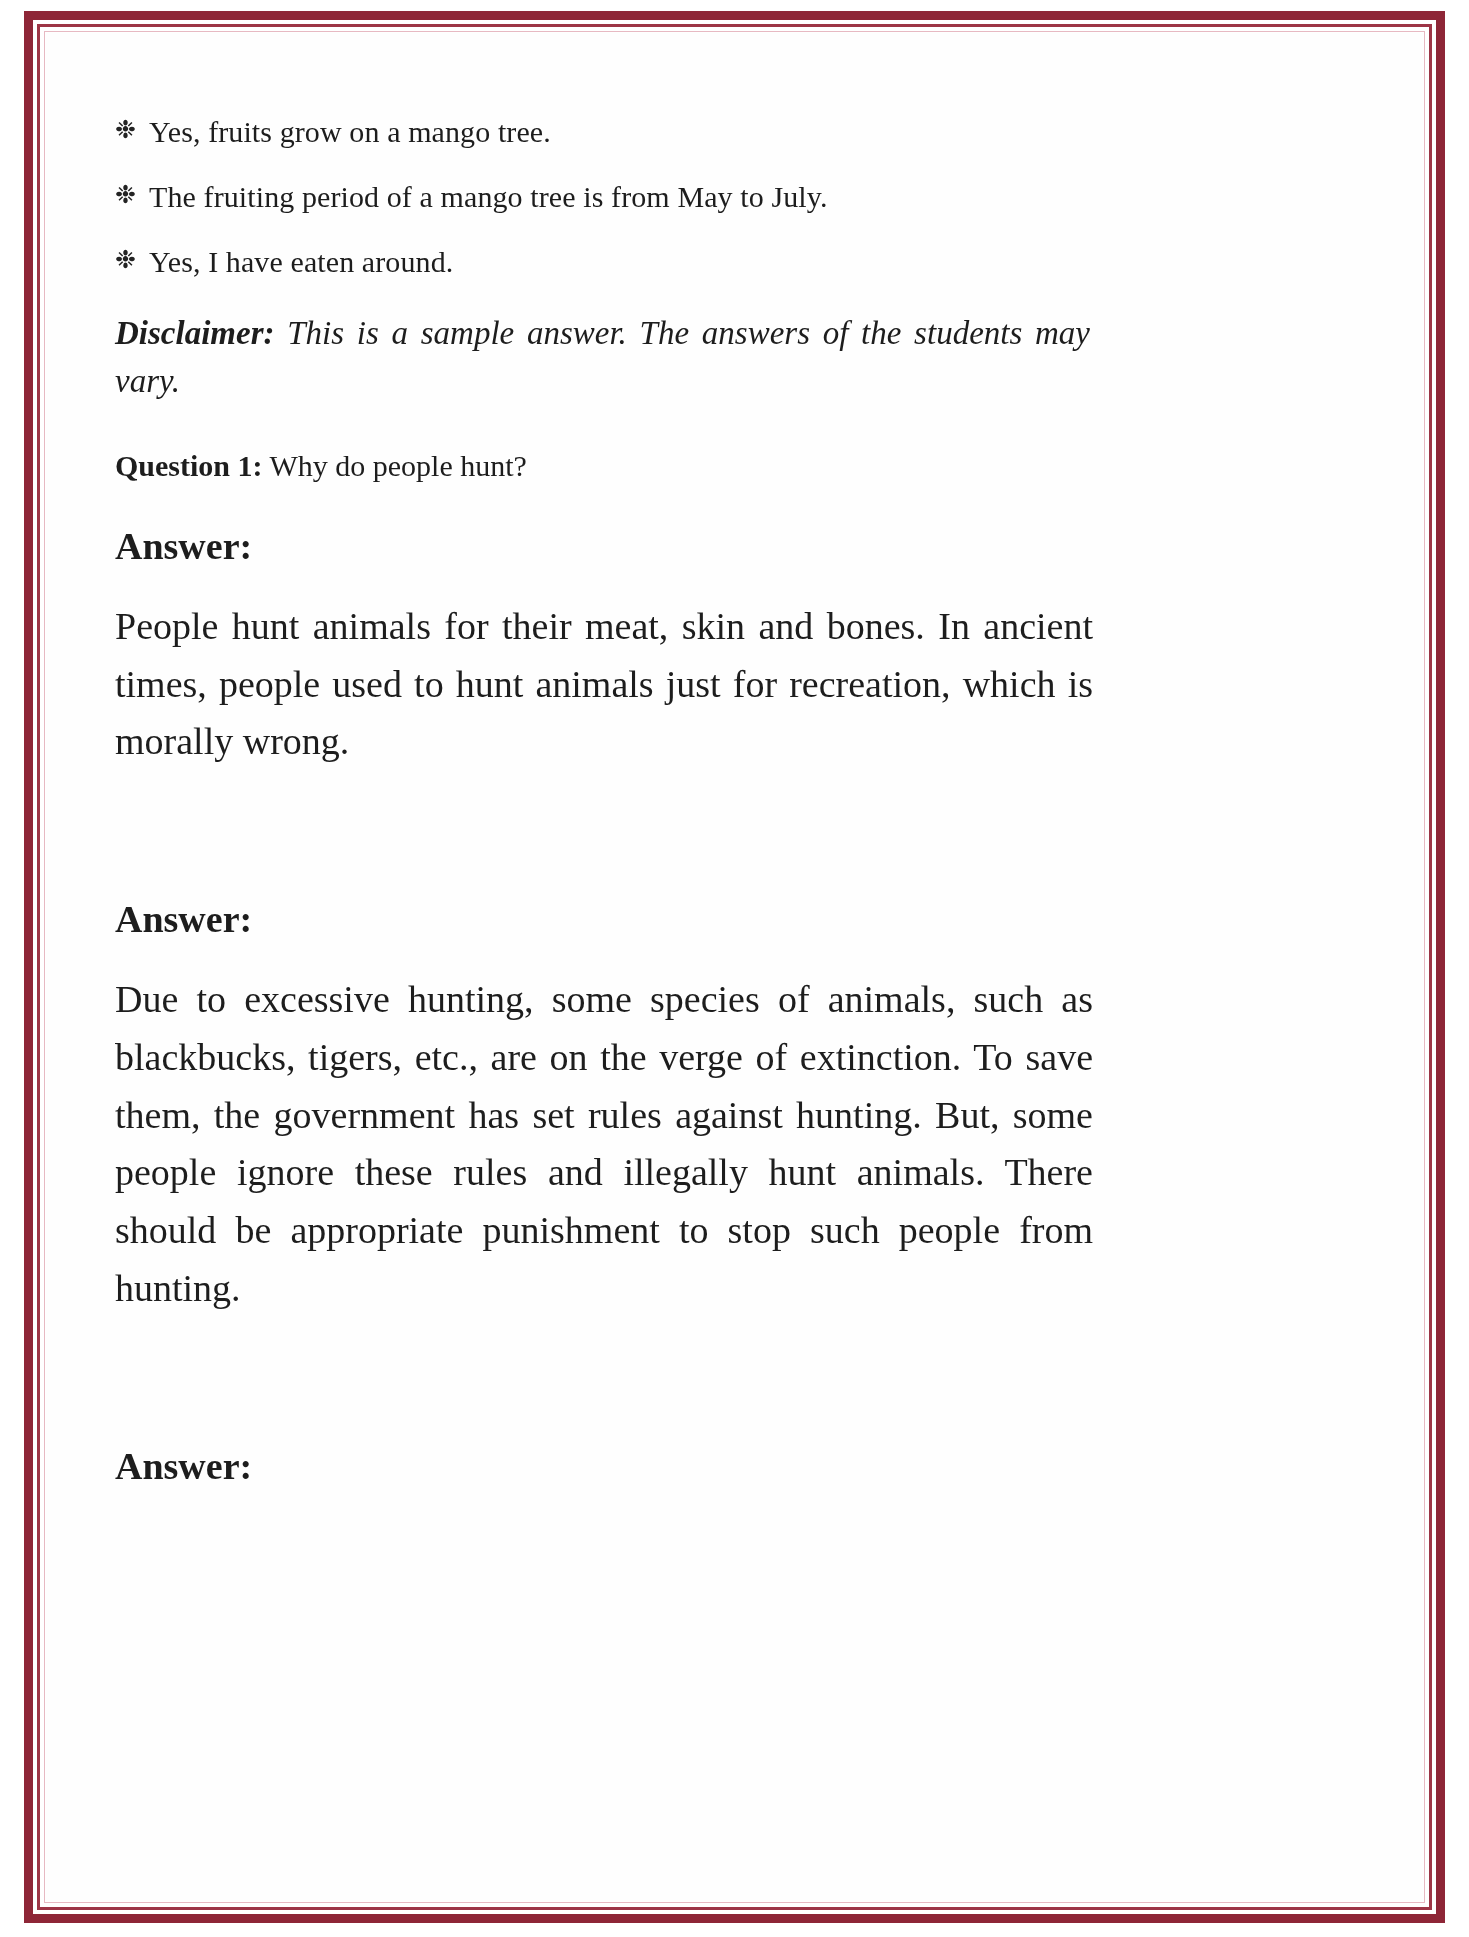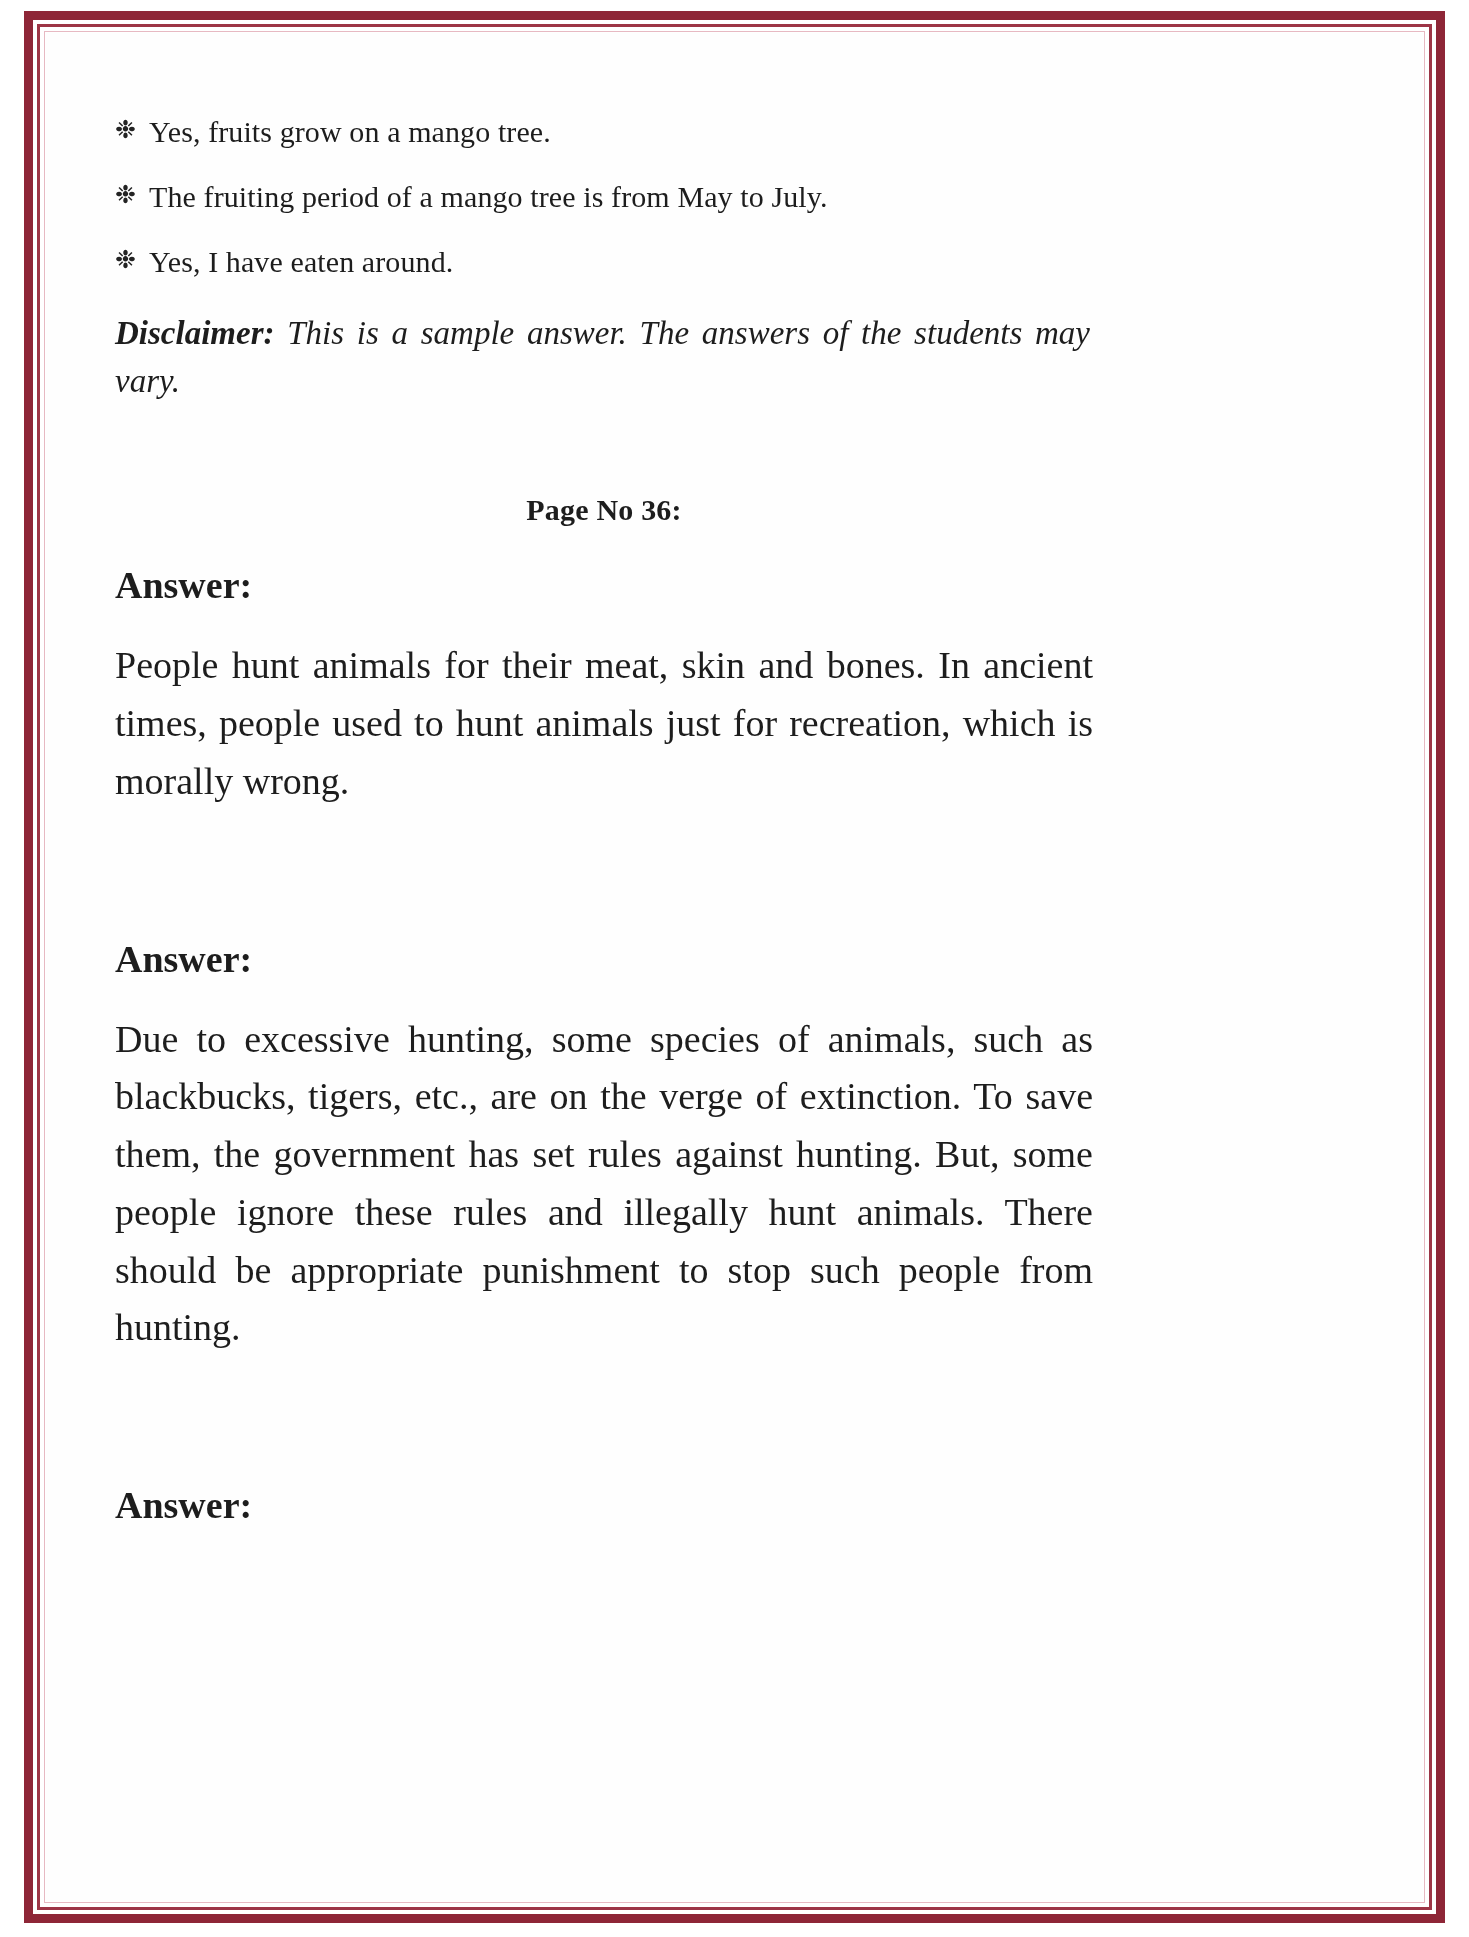--- a/index.html
+++ b/index.html
@@ -171,6 +171,7 @@
 
     <div class="page-heading">Page No 36:</div>
 
+    <p class="q-line"><span class="q-label">Question 1:</span><span> Why do people hunt?</span></p>
     <div class="answer-label">Answer:</div>
     <p class="answer-body">People hunt animals for their meat, skin and bones. In ancient times, people used to hunt animals just for recreation, which is morally wrong.</p>
 

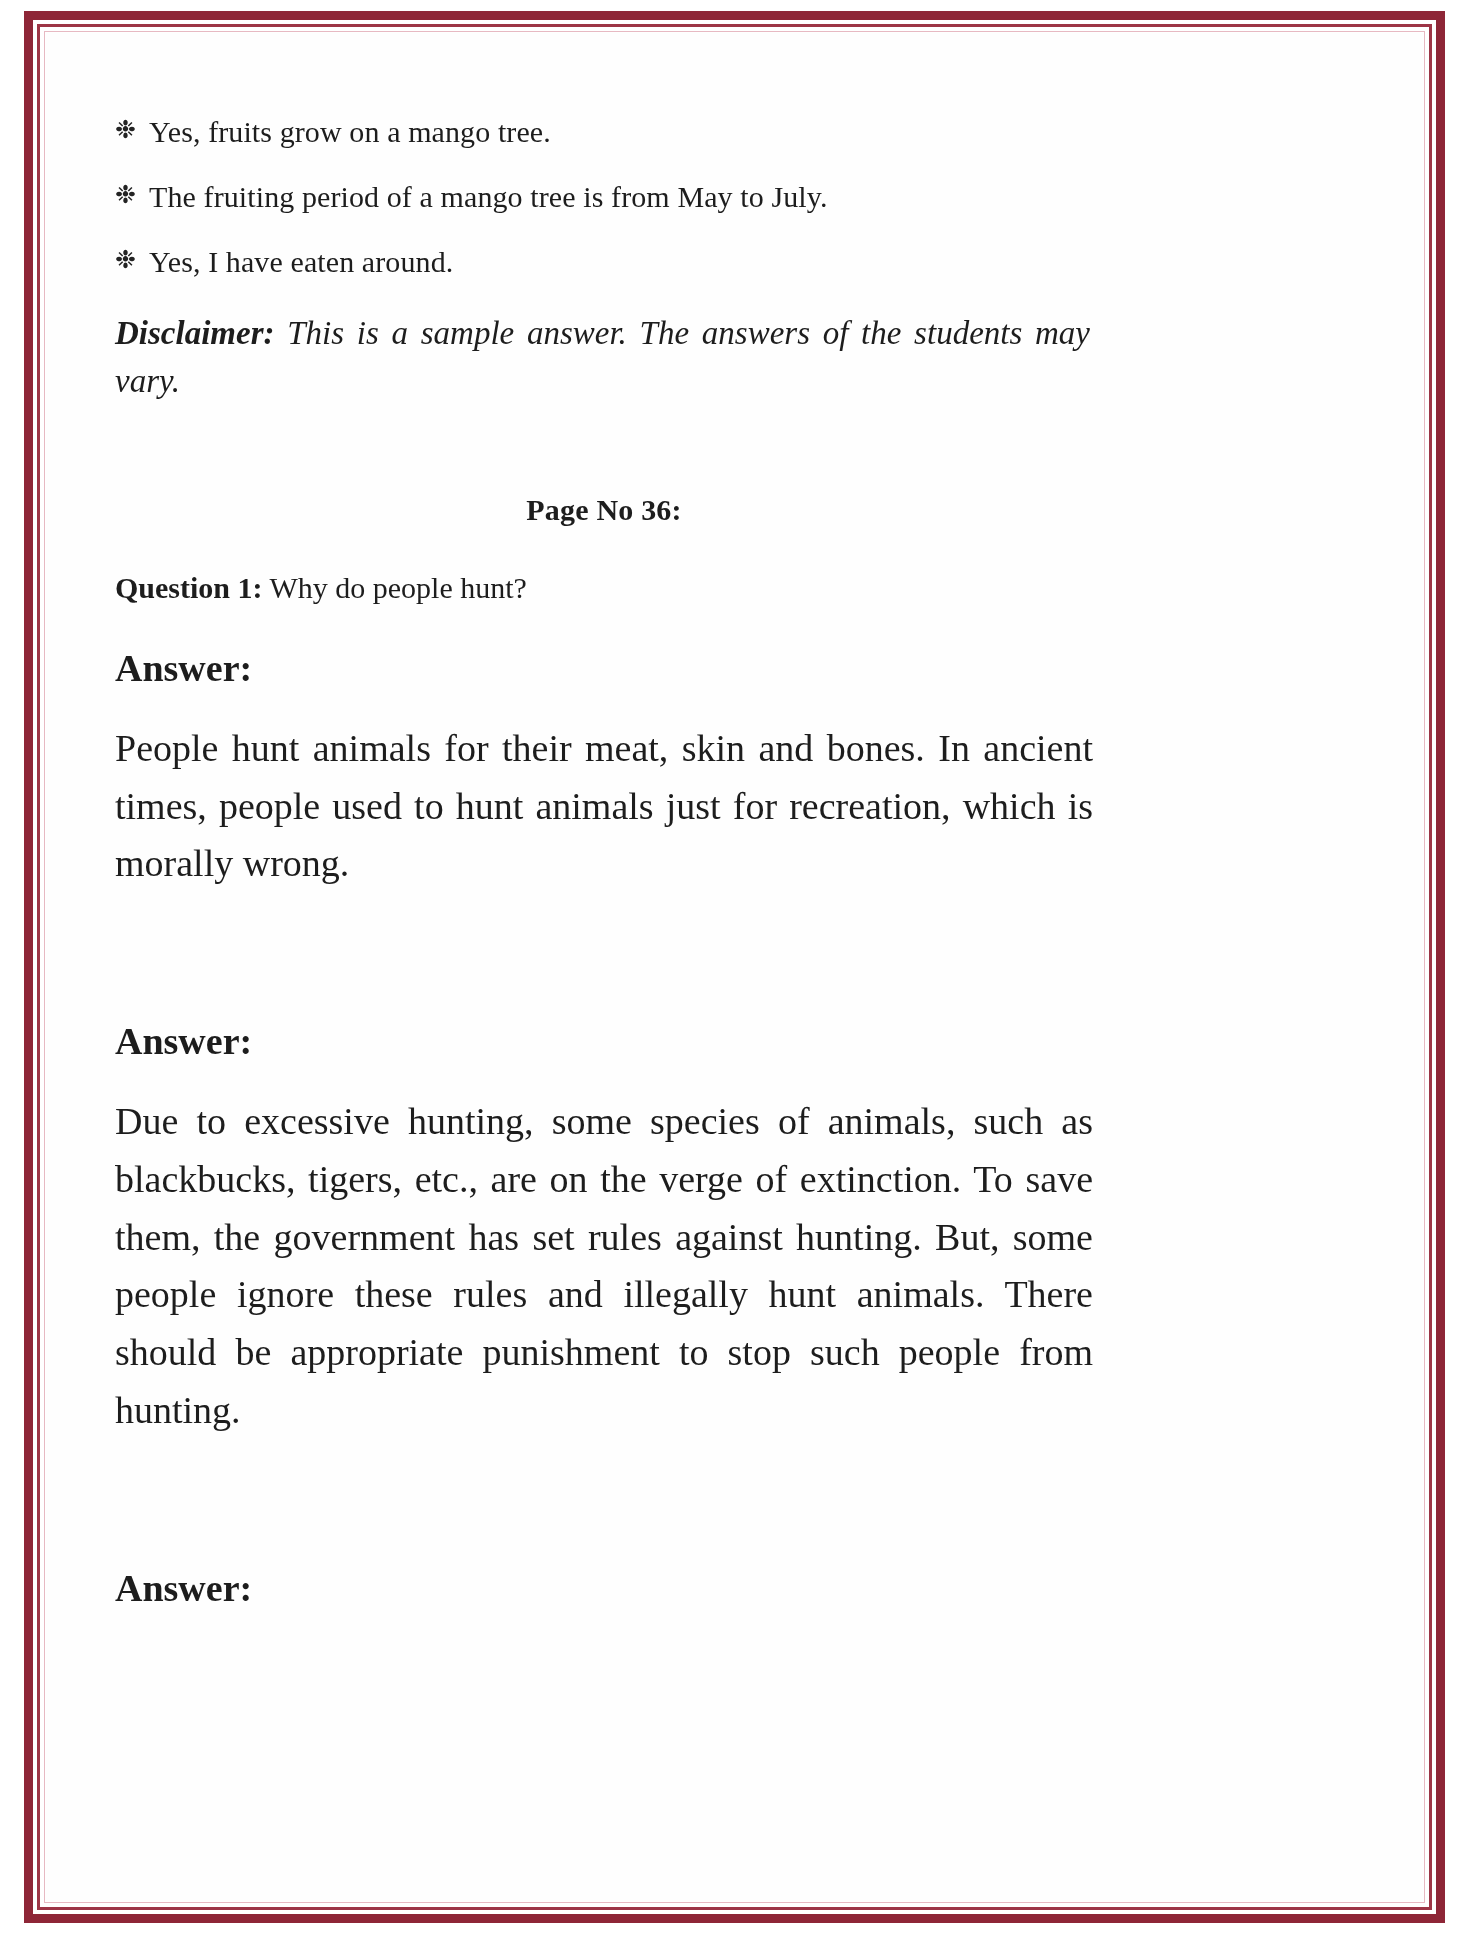--- a/index.html
+++ b/index.html
@@ -169,7 +169,6 @@
 
     <p class="disclaimer"><b>Disclaimer:</b><span> This is a sample answer. The answers of the students may vary.</span></p>
 
-    <div class="page-heading">Page No 36:</div>
 
     <p class="q-line"><span class="q-label">Question 1:</span><span> Why do people hunt?</span></p>
     <div class="answer-label">Answer:</div>

